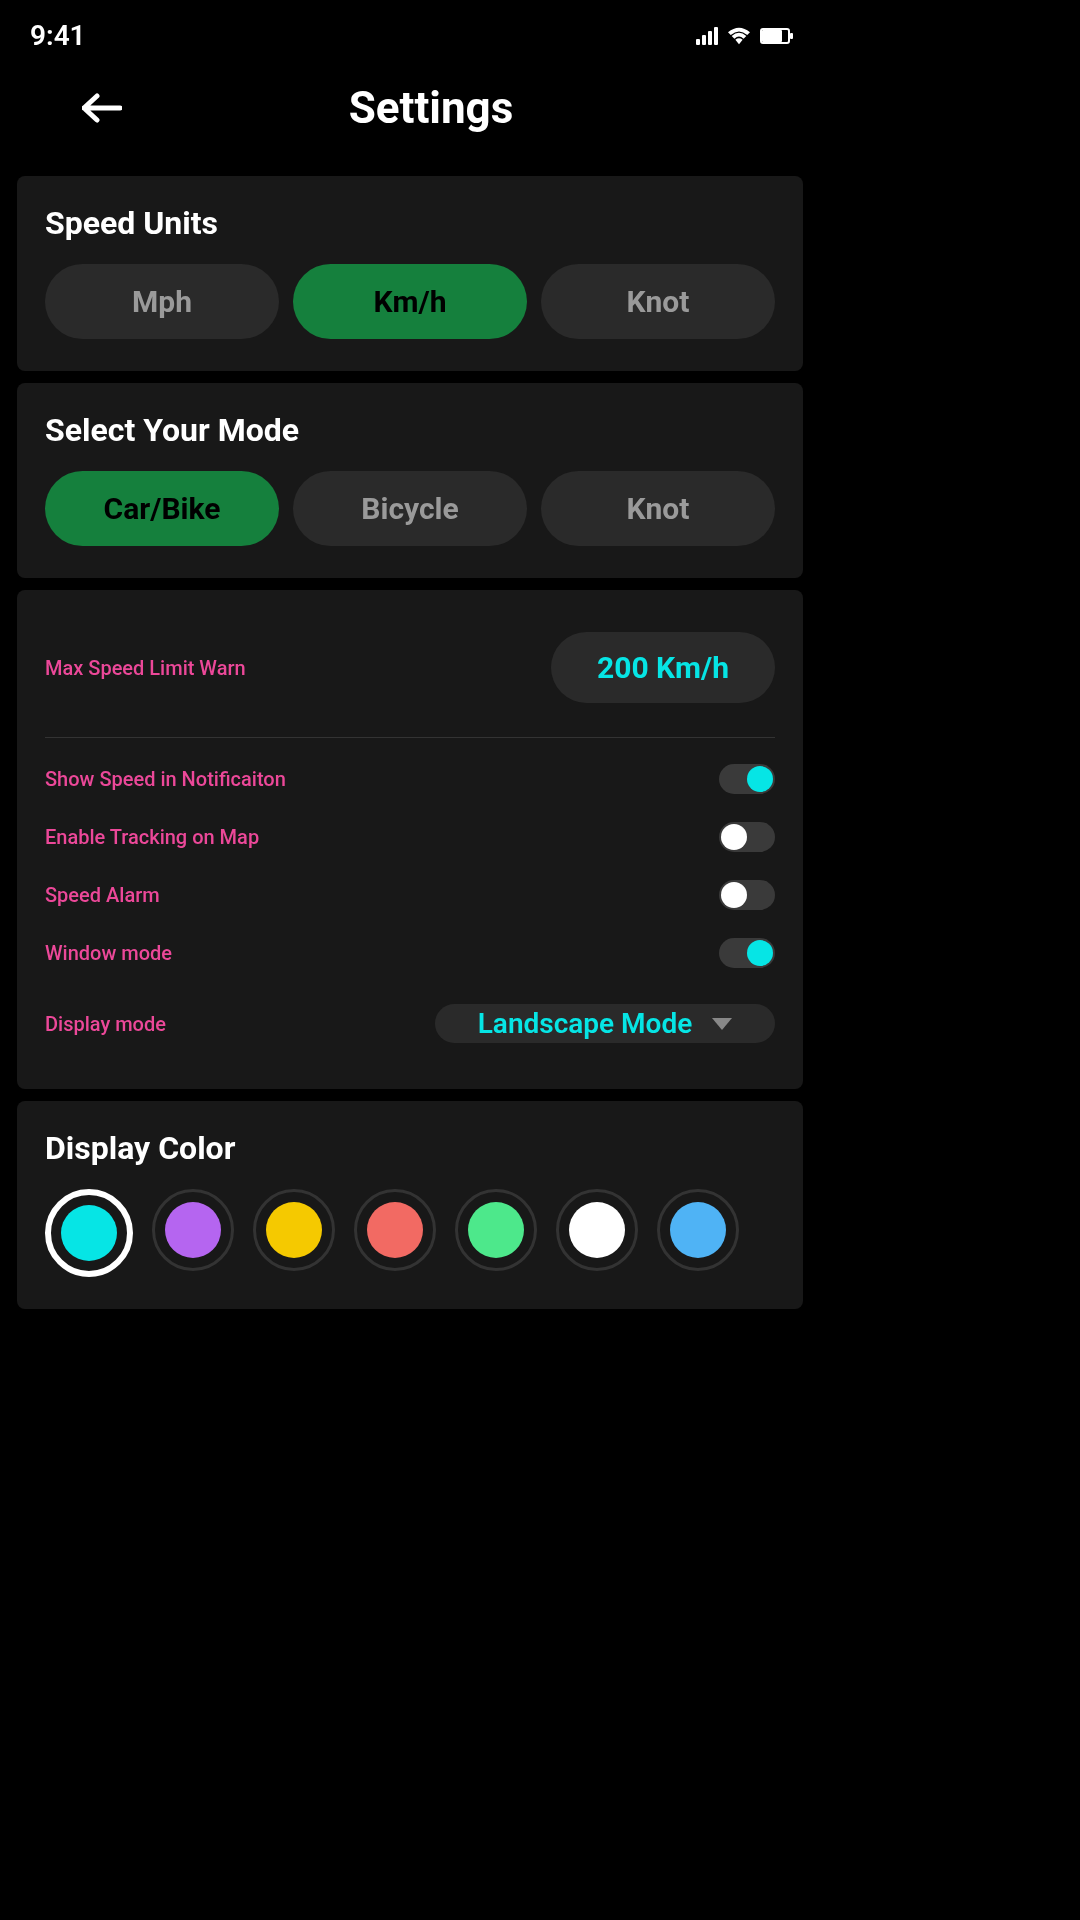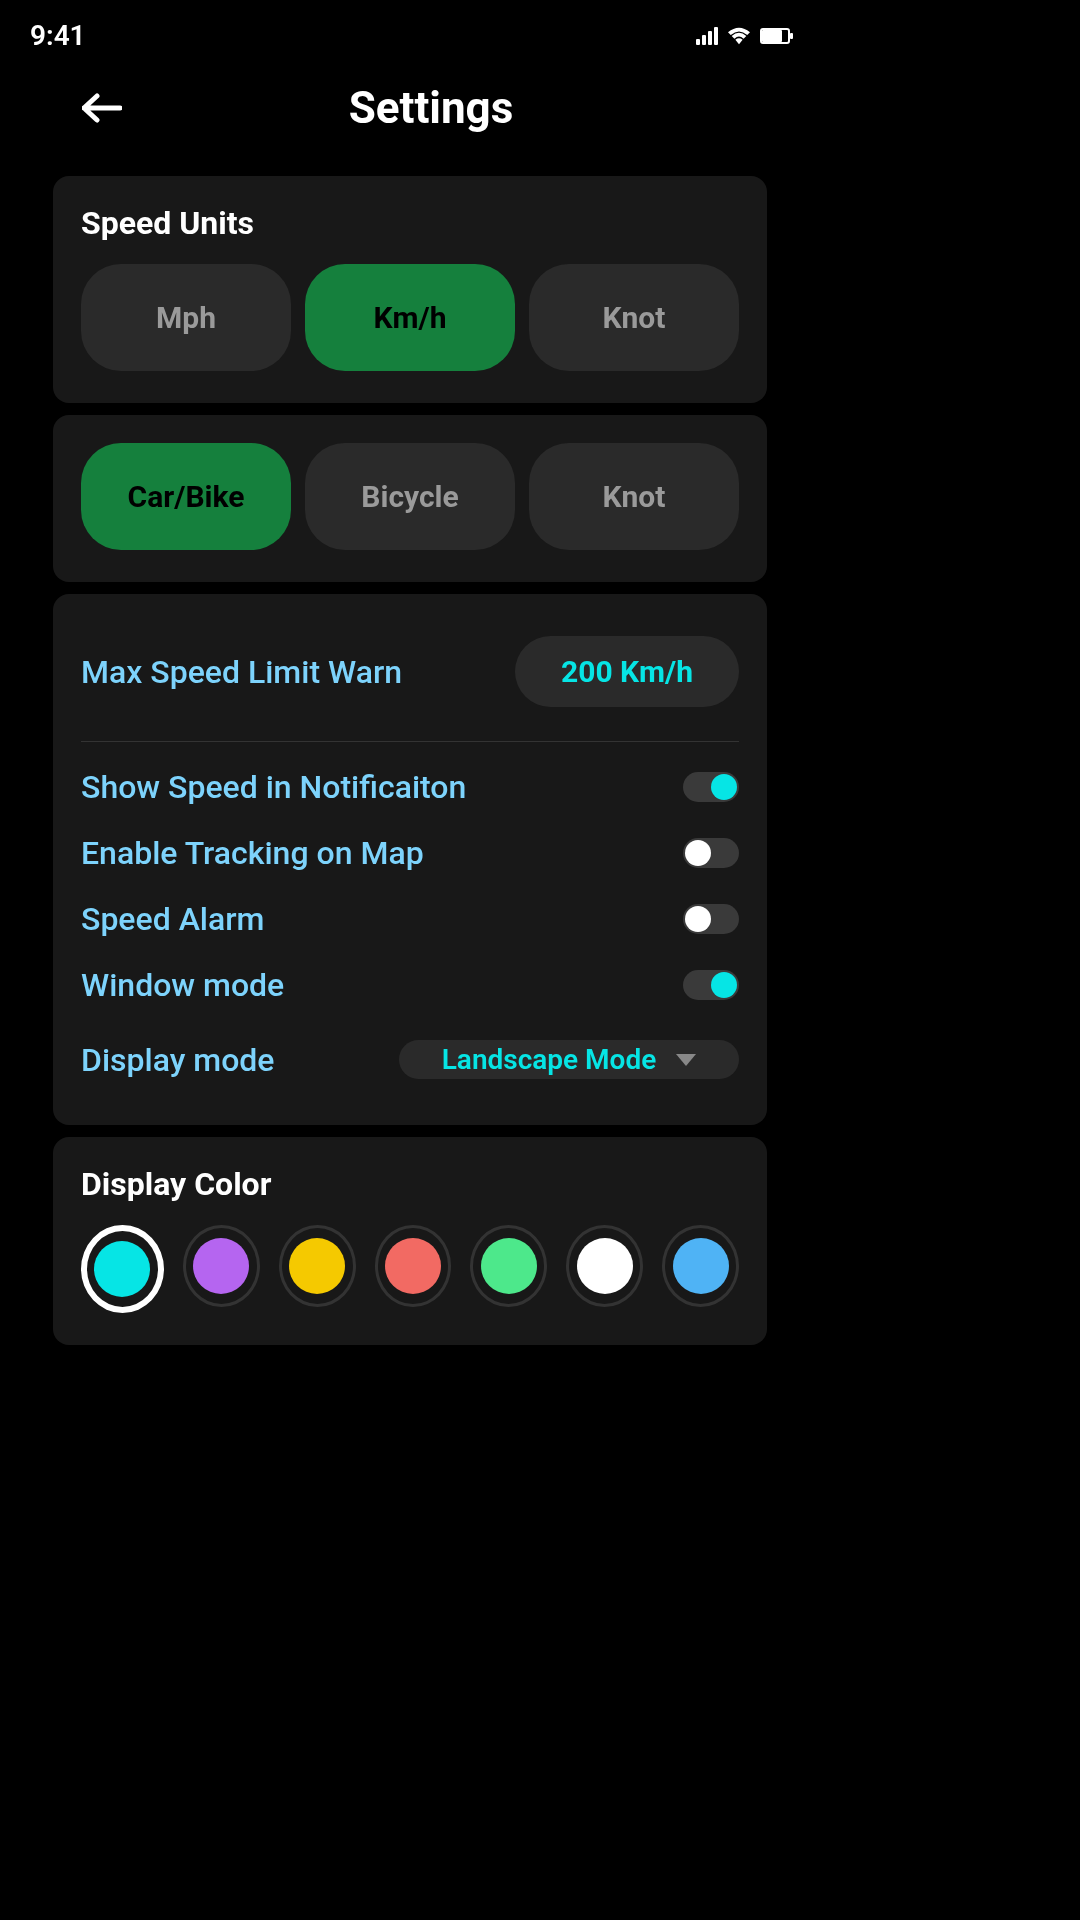--- a/index.html
+++ b/index.html
@@ -49,8 +49,8 @@
     }
     .card {
       background: #181818;
-      border-radius: 16px;
-      margin: 12px 53px;
+      border-radius: 8px;
+      margin: 12px 17px;
       padding: 28px 28px 32px 28px;
     }
     .section-title {

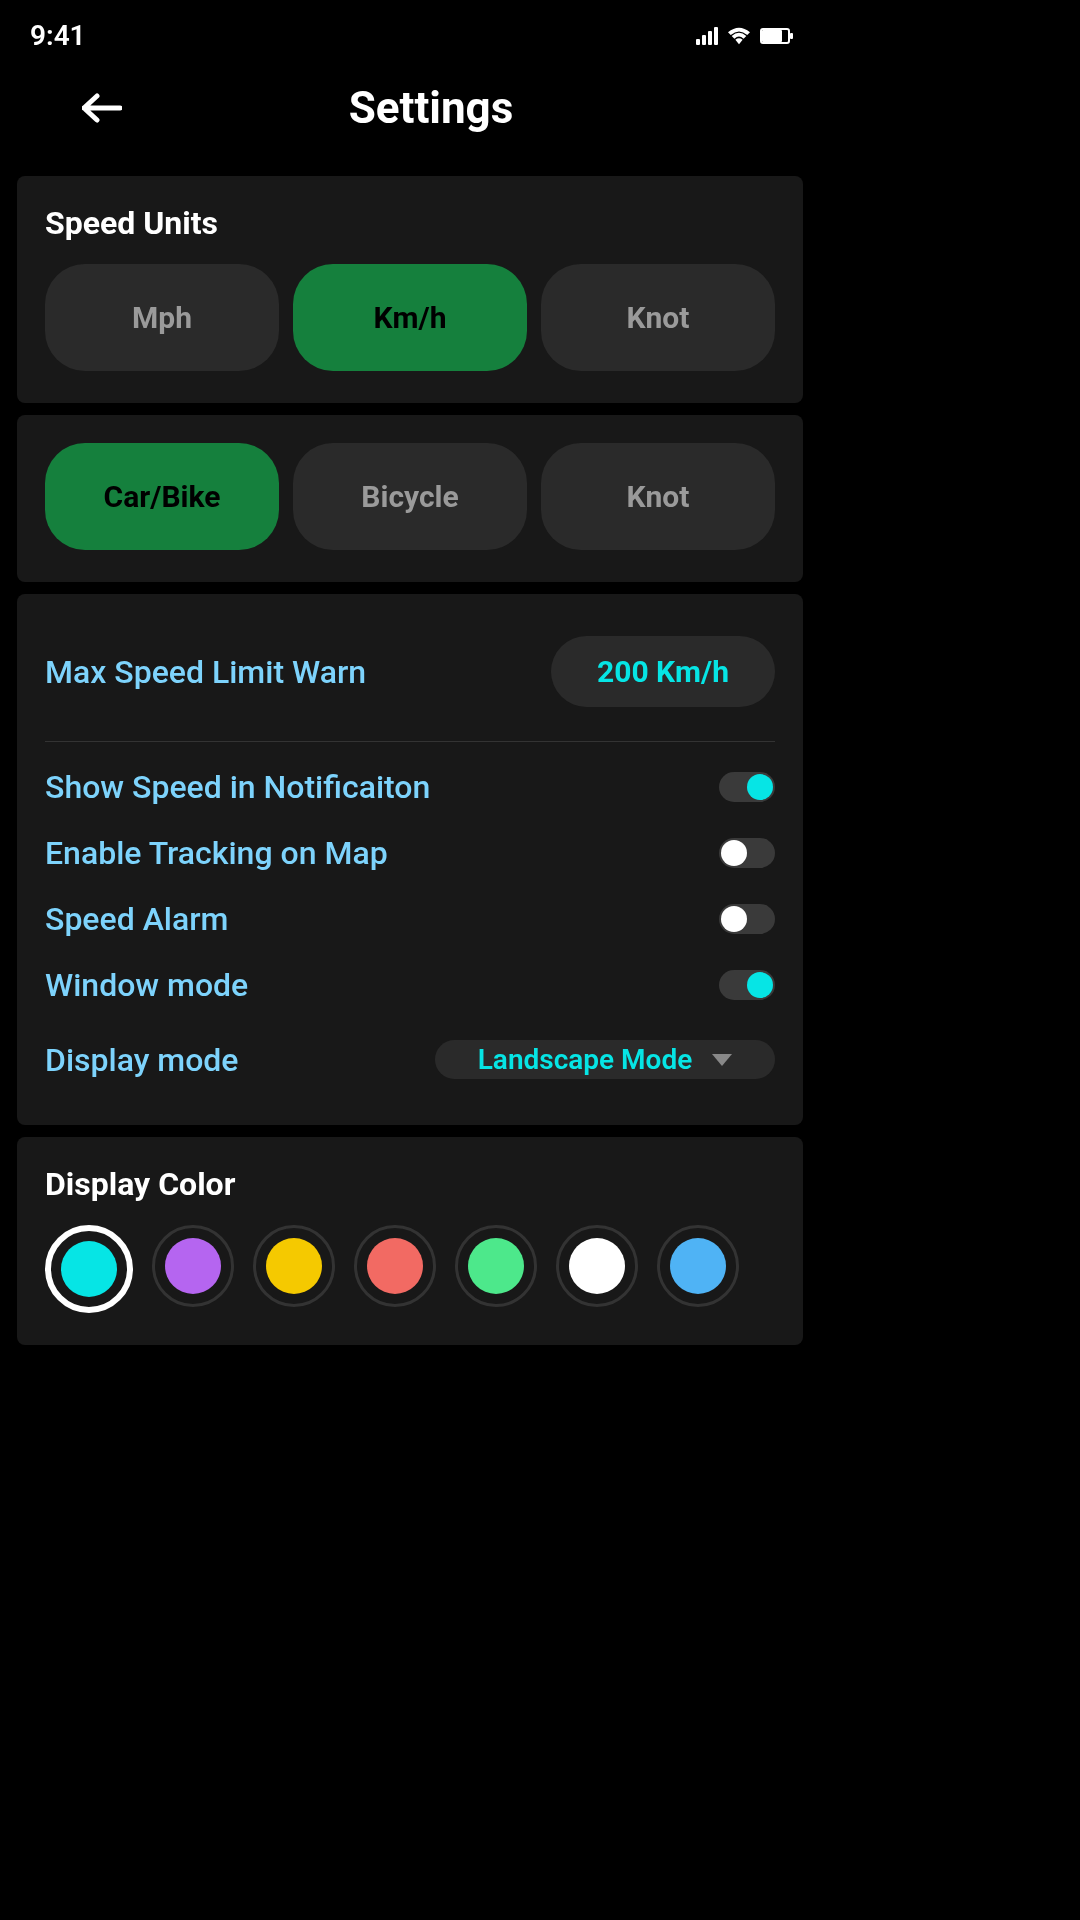--- a/index.html
+++ b/index.html
@@ -67,7 +67,7 @@
       background: #2a2a2a;
       color: #9a9a9a;
       border-radius: 40px;
-      padding: 36px 0;
+      padding: 20px 0;
       text-align: center;
       font-size: 30px;
       font-weight: 700;

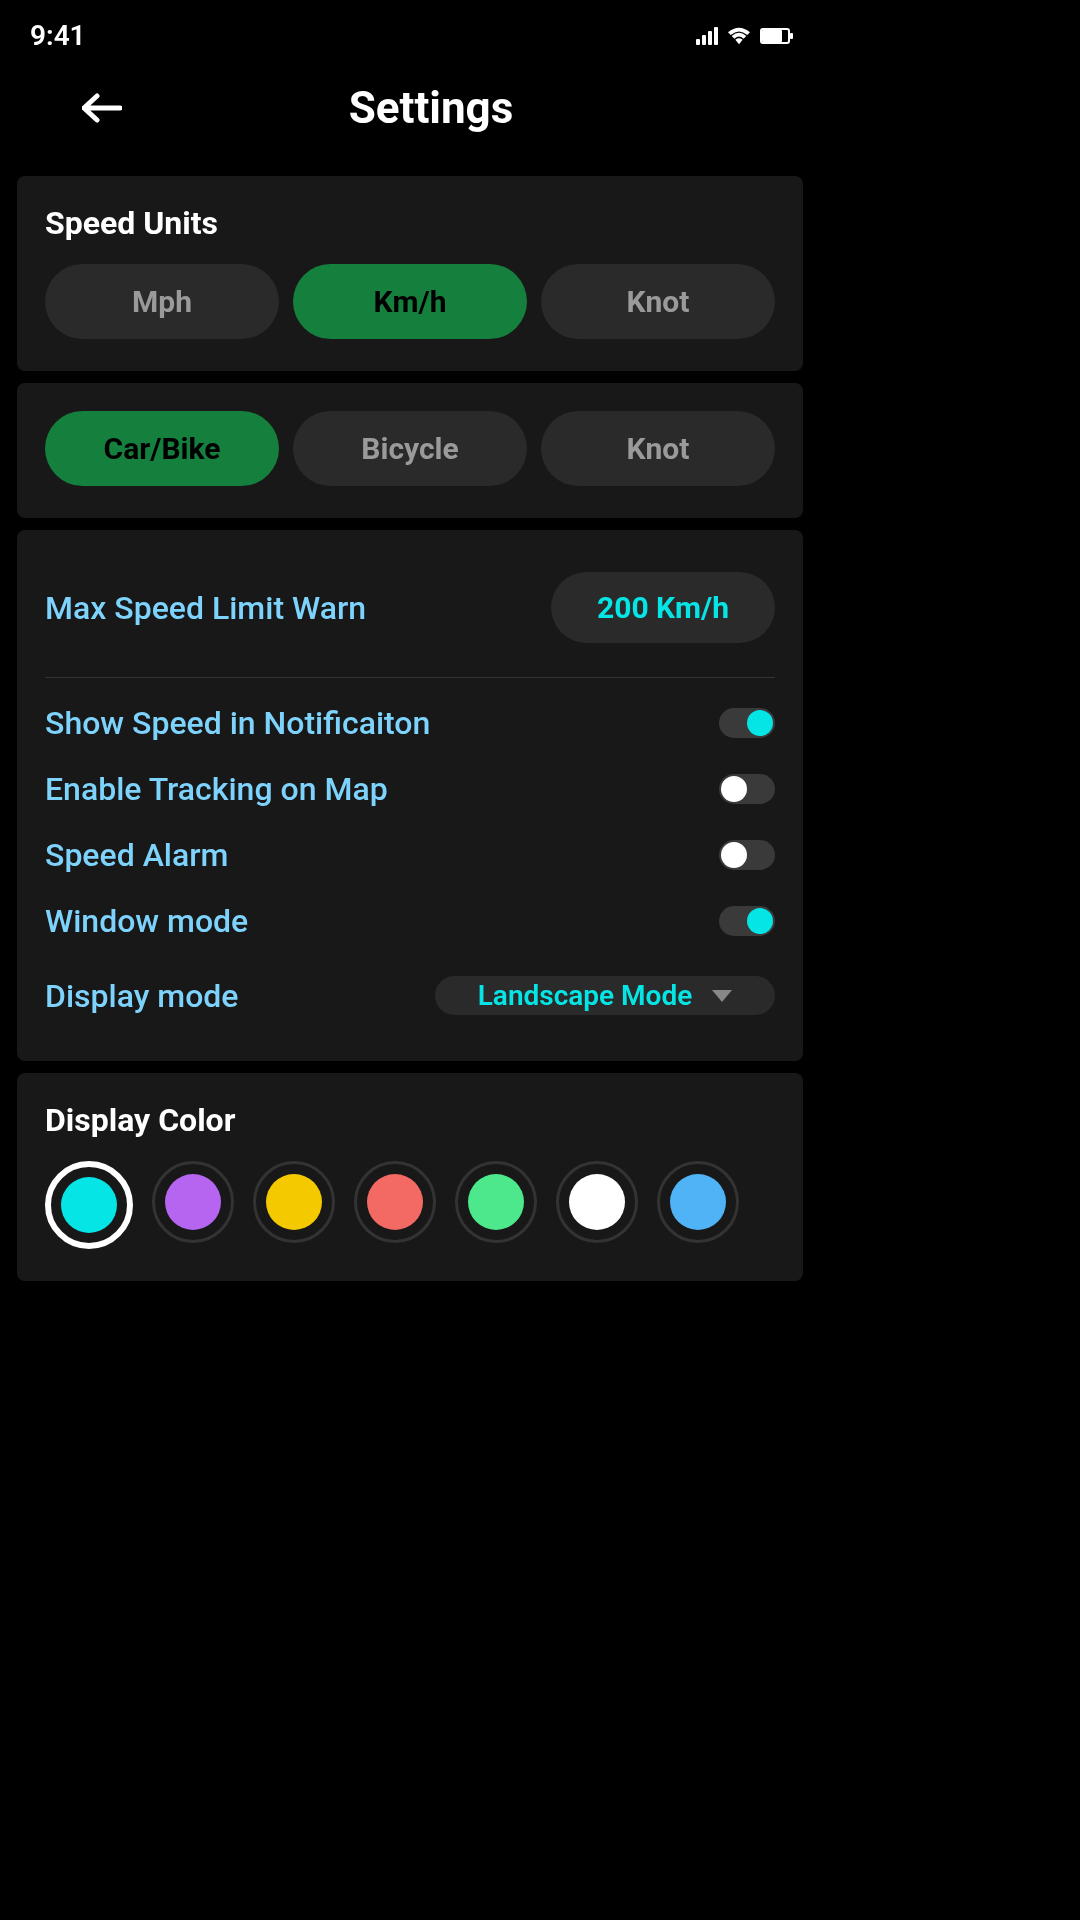--- a/index.html
+++ b/index.html
@@ -250,6 +250,7 @@
 </div>
 
 <div class="card">
+  <div class="section-title">Select Your Mode</div>
   <div class="pill-row">
     <div class="pill active">Car/Bike</div>
     <div class="pill">Bicycle</div>

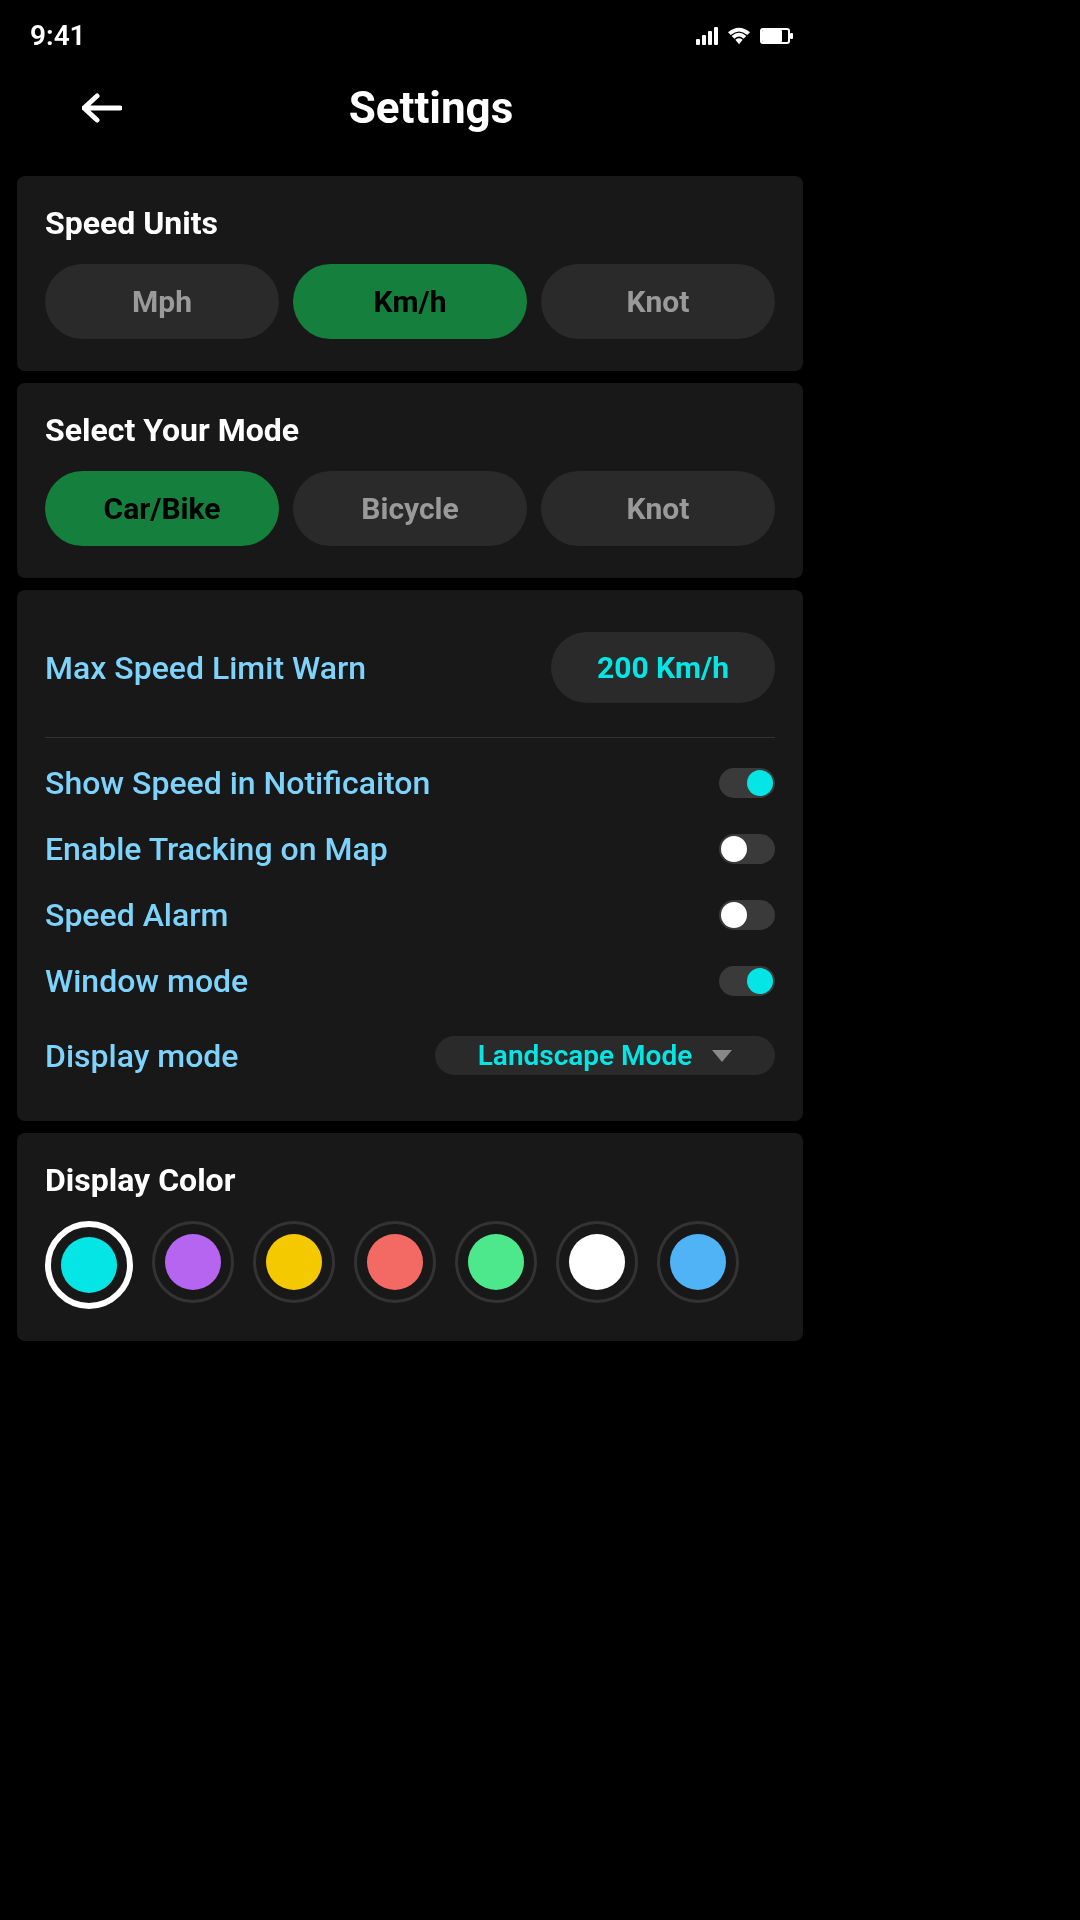--- a/index.html
+++ b/index.html
@@ -83,9 +83,9 @@
       padding: 14px 0;
     }
     .setting-label {
-      font-size: 32px;
+      font-size: 20px;
       font-weight: 500;
-      color: #7dd3fc;
+      color: #ec4899;
     }
     .speed-value-pill {
       background: #2a2a2a;

